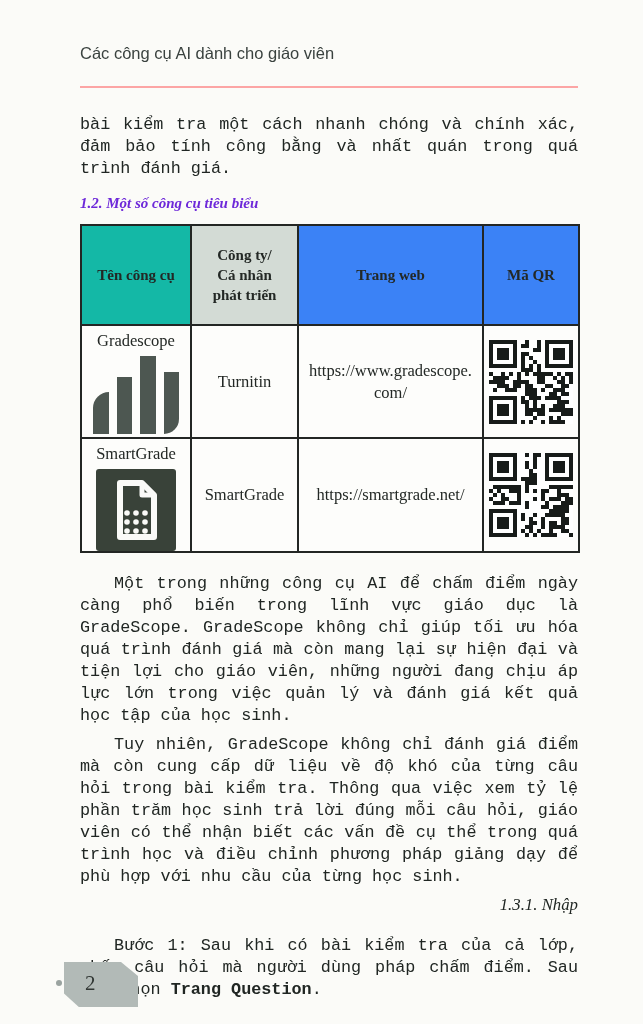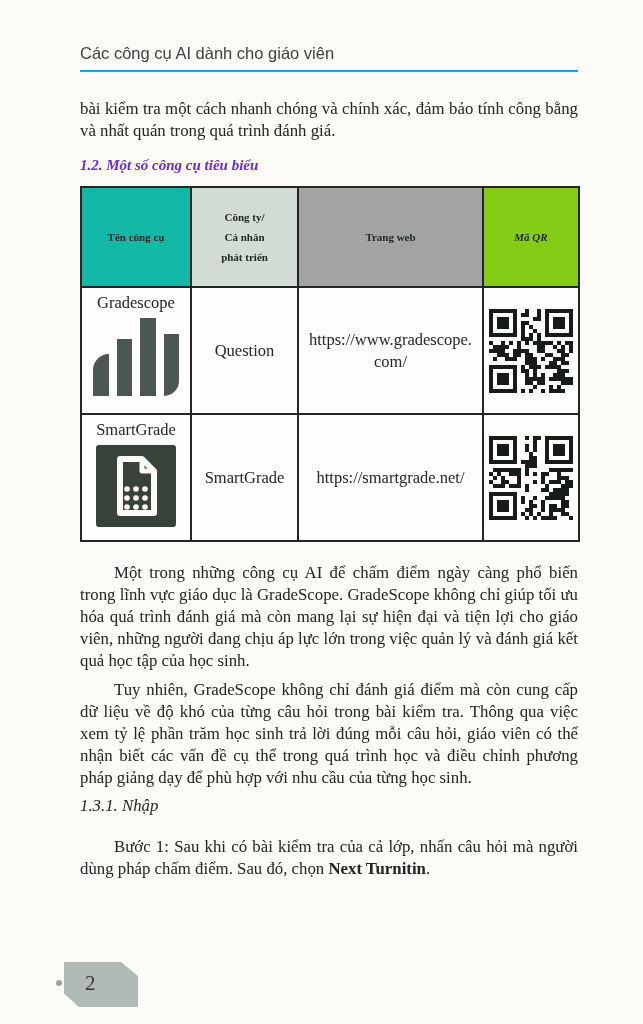--- a/index.html
+++ b/index.html
@@ -15,10 +15,10 @@
   .content { position:absolute; left:80px; top:0; width:498px; }
 
   .running-header {
-    margin-top:44px; padding-bottom:7px;
+    margin-top:44px; padding-bottom:23px;
     font-family:"Liberation Sans","DejaVu Sans",sans-serif;
     font-size:16.5px; color:#3a423f;
-    border-bottom:2px solid #0ea5e9;
+    border-bottom:2px solid #fca5a5;
   }
 
   p.body { font-size:16.8px; line-height:22px; text-align:justify; color:#20262 3; color:#202623; }

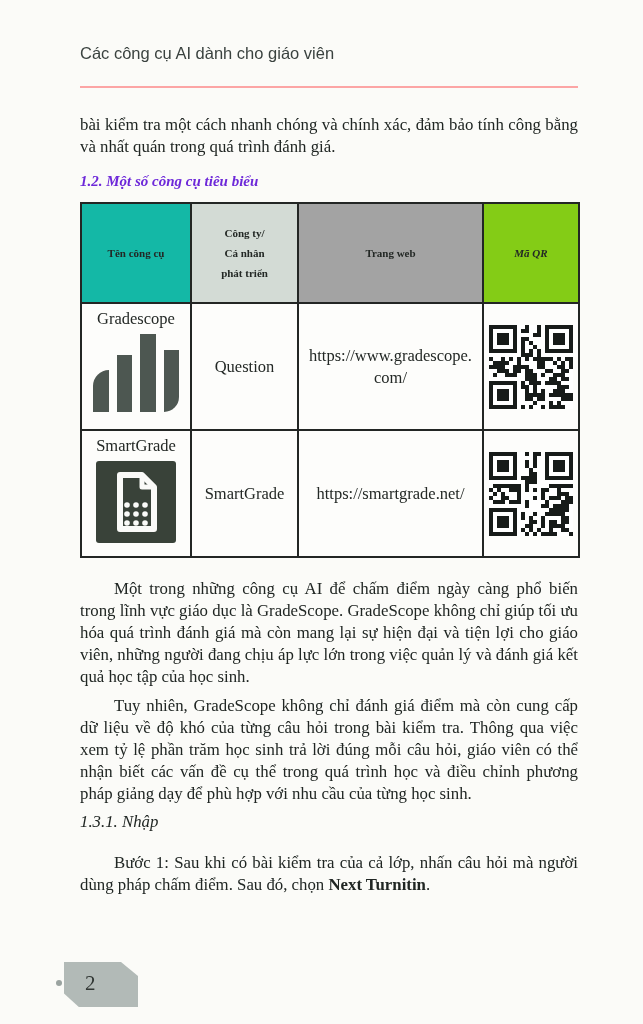--- a/index.html
+++ b/index.html
@@ -21,7 +21,7 @@
     border-bottom:2px solid #fca5a5;
   }
 
-  p.body { font-size:16.8px; line-height:22px; text-align:justify; color:#20262 3; color:#202623; }
+  p.body { font-size:16.8px; line-height:22px; text-align:justify; color:#20262 3; color:#202623;font-family:Liberation Mono, monospace; }
   .intro { margin-top:26px; }
   .ind  { text-indent:34px; }
   .mt6  { margin-top:20px; }

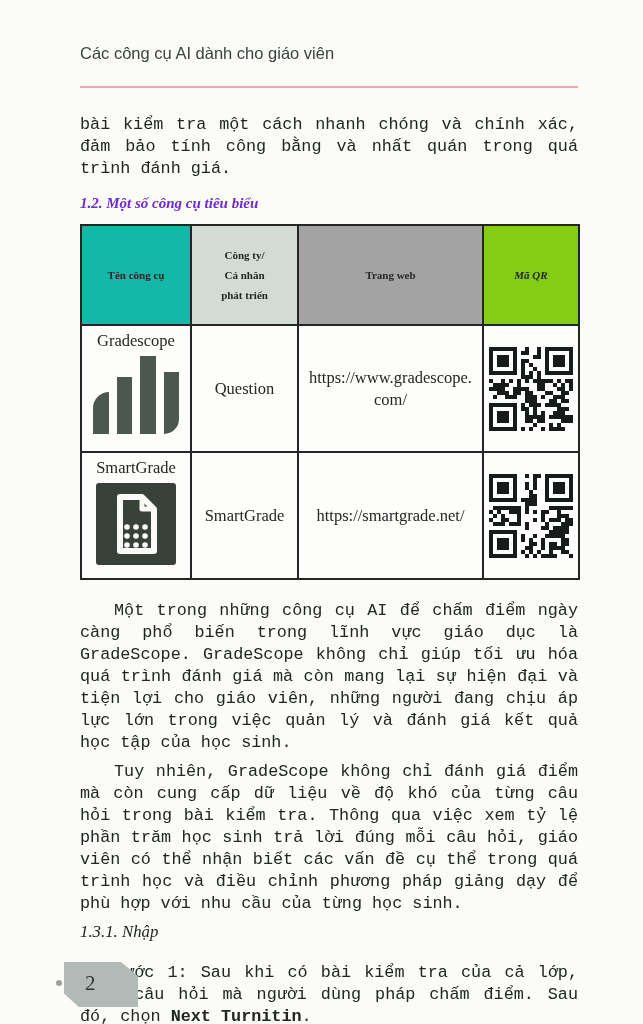--- a/index.html
+++ b/index.html
@@ -40,7 +40,7 @@
   .tools th, .tools td { border:2px solid #23262 4; border:2px solid #232624; }
   .tools th {
     height:76px; padding:19px 2px;
-    font-size:11px; font-weight:bold; line-height:20px;
+    font-size:15px; font-weight:bold; line-height:20px;
     text-align:center; vertical-align:middle;
     white-space:pre-line;
   }

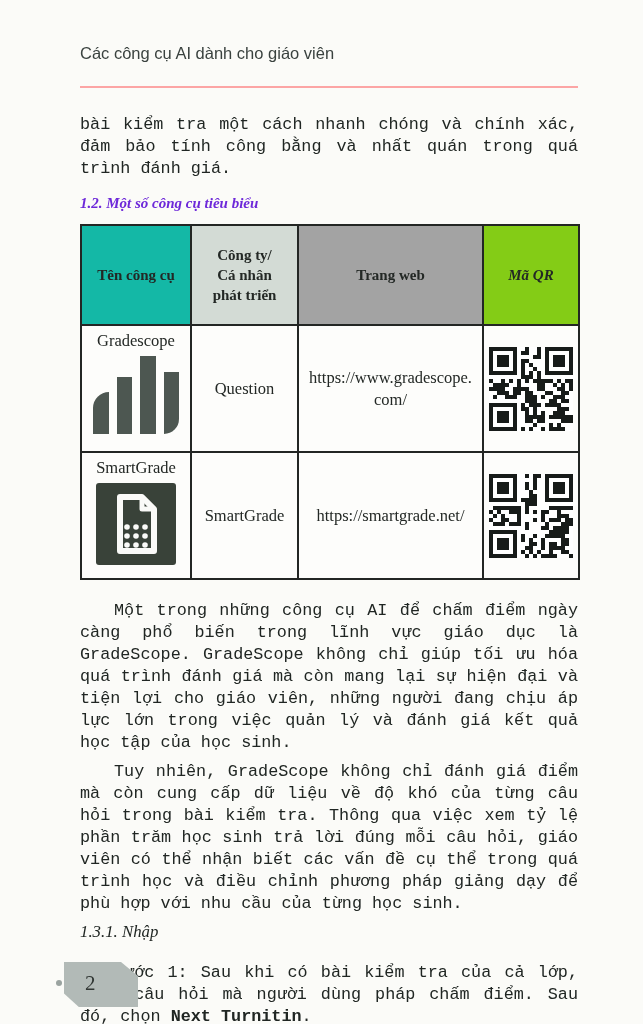--- a/index.html
+++ b/index.html
@@ -106,7 +106,7 @@
           <th style="background: rgb(211, 219, 213);">Công ty/
 Cá nhân
 phát triển</th>
-          <th style="background: #a3a3a3;">Trang web</th>
+          <th style="background: #3b82f6;">Trang web</th>
           <th style="background: #84cc16; font-style: italic;">Mã QR</th>
         </tr>
       </thead>

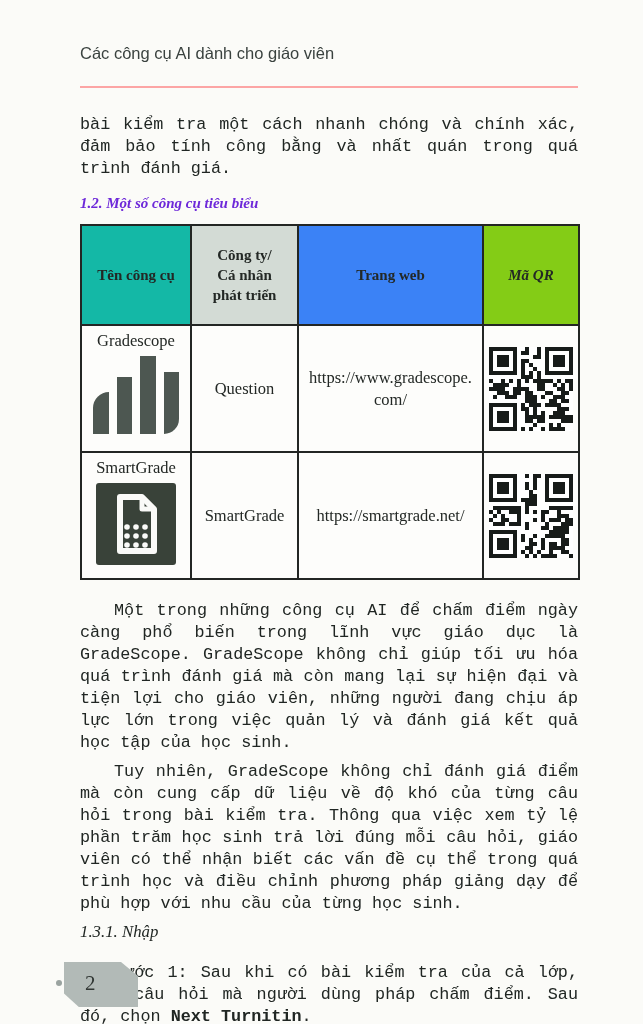--- a/index.html
+++ b/index.html
@@ -107,7 +107,7 @@
 Cá nhân
 phát triển</th>
           <th style="background: #3b82f6;">Trang web</th>
-          <th style="background: #84cc16; font-style: italic;">Mã QR</th>
+          <th style="background: #3b82f6;">Mã QR</th>
         </tr>
       </thead>
       <tbody>

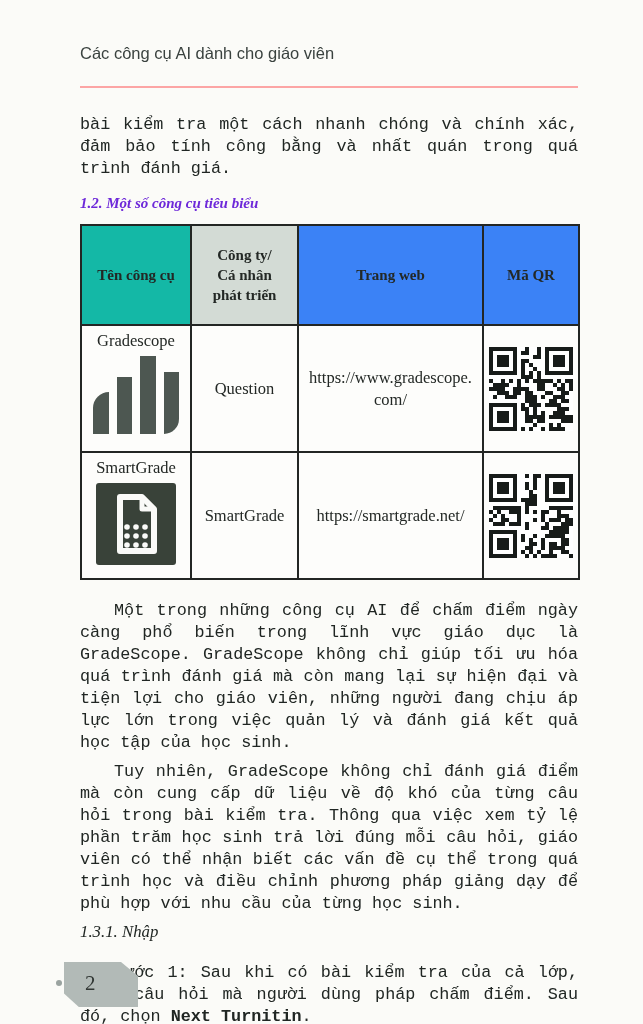--- a/index.html
+++ b/index.html
@@ -44,7 +44,7 @@
     text-align:center; vertical-align:middle;
     white-space:pre-line;
   }
-  .tools tbody tr { height:127px; }
+  .tools tbody tr { height:113px; }
   .tools td { background:#fdfdfb; }
 
   td.name-cell { vertical-align:top; text-align:center; padding-top:5px; }

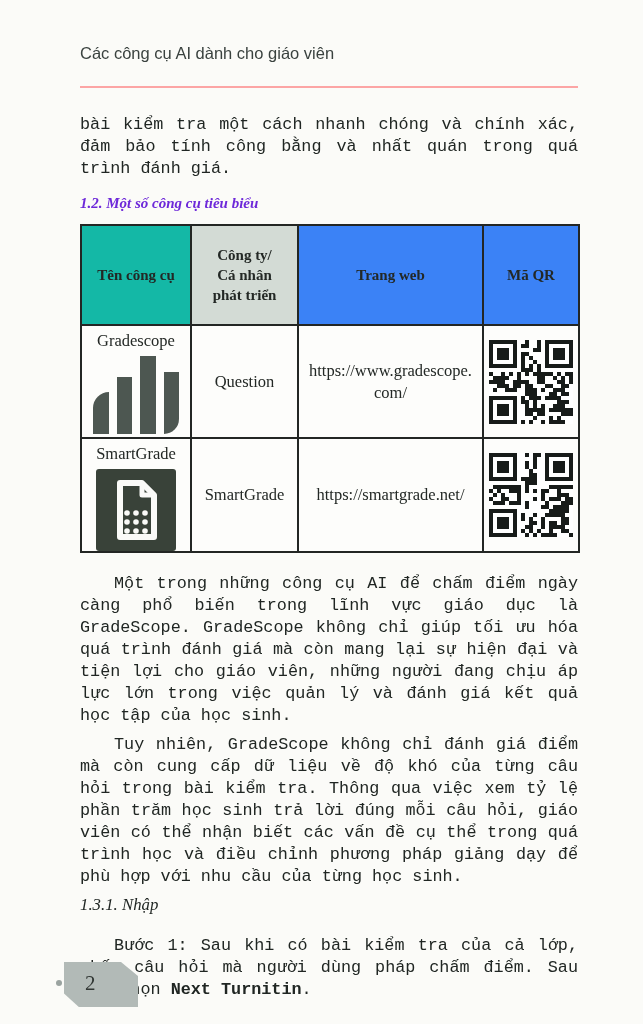--- a/index.html
+++ b/index.html
@@ -121,7 +121,7 @@
                 <i class="b4" style="background: rgb(77, 87, 81);"></i>
             </div>
           </td>
-          <td class="mid">Question</td>
+          <td class="mid">Turnitin</td>
           <td class="mid">https://www.gradescope.
 com/</td>
           <td class="qr-cell">

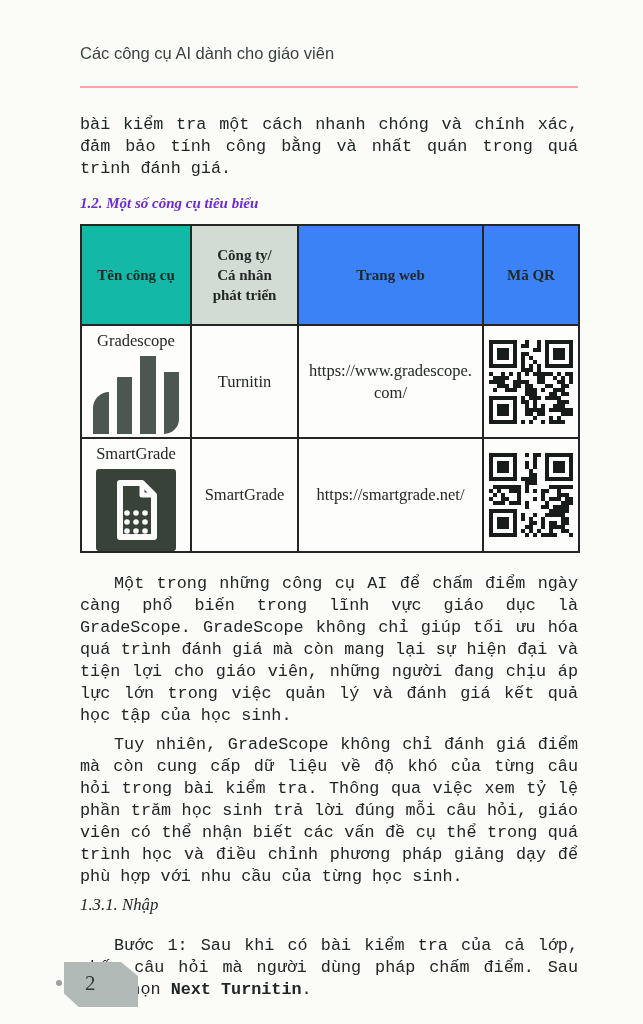--- a/index.html
+++ b/index.html
@@ -33,7 +33,7 @@
   }
   h3.subsec {
     margin-top:7px; font-size:16.8px;
-    font-style:italic; font-weight:normal; color:#20262 3; color:#202623;
+    font-style:italic; font-weight:normal; color:#20262 3; color:#202623;text-align:right;
   }
 
   table.tools { margin-top:12px; width:498px; border-collapse:collapse; table-layout:fixed; }

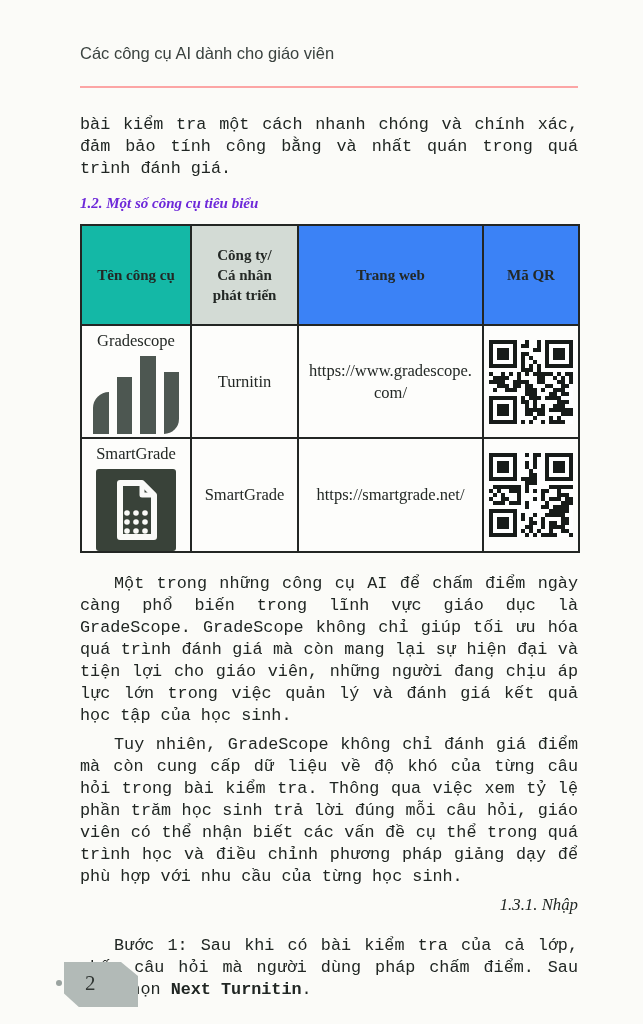--- a/index.html
+++ b/index.html
@@ -442,7 +442,7 @@
 
     <h3 class="subsec">1.3.1. Nhập</h3>
 
-    <p class="body ind mt6 step"><span>Bước 1: Sau khi có bài kiểm tra của cả lớp, nhấn câu hỏi mà người dùng pháp chấm điểm. Sau đó, chọn </span><b>Next Turnitin</b><span>.</span></p>
+    <p class="body ind mt6 step"><span>Bước 1: Sau khi có bài kiểm tra của cả lớp, nhấn câu hỏi mà người dùng pháp chấm điểm. Sau đó, chọn </span><b>Trang Question</b><span>.</span></p>
 
   </div>
 

